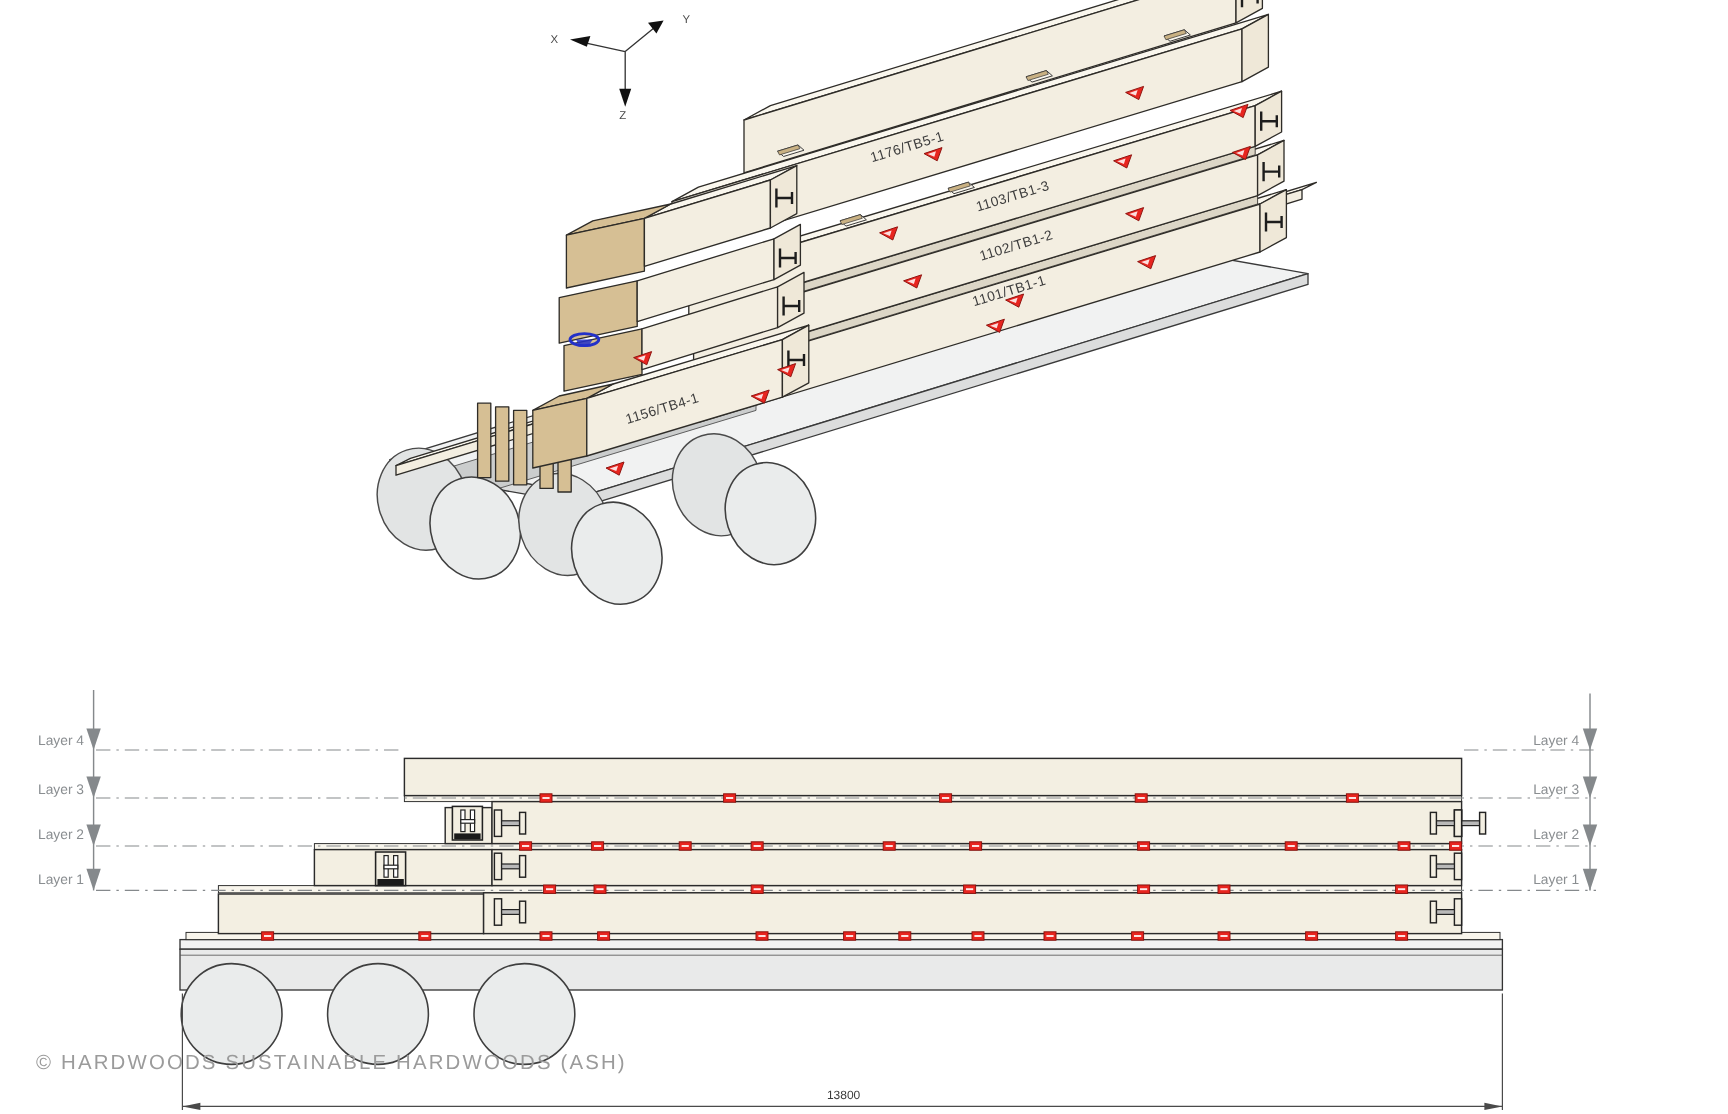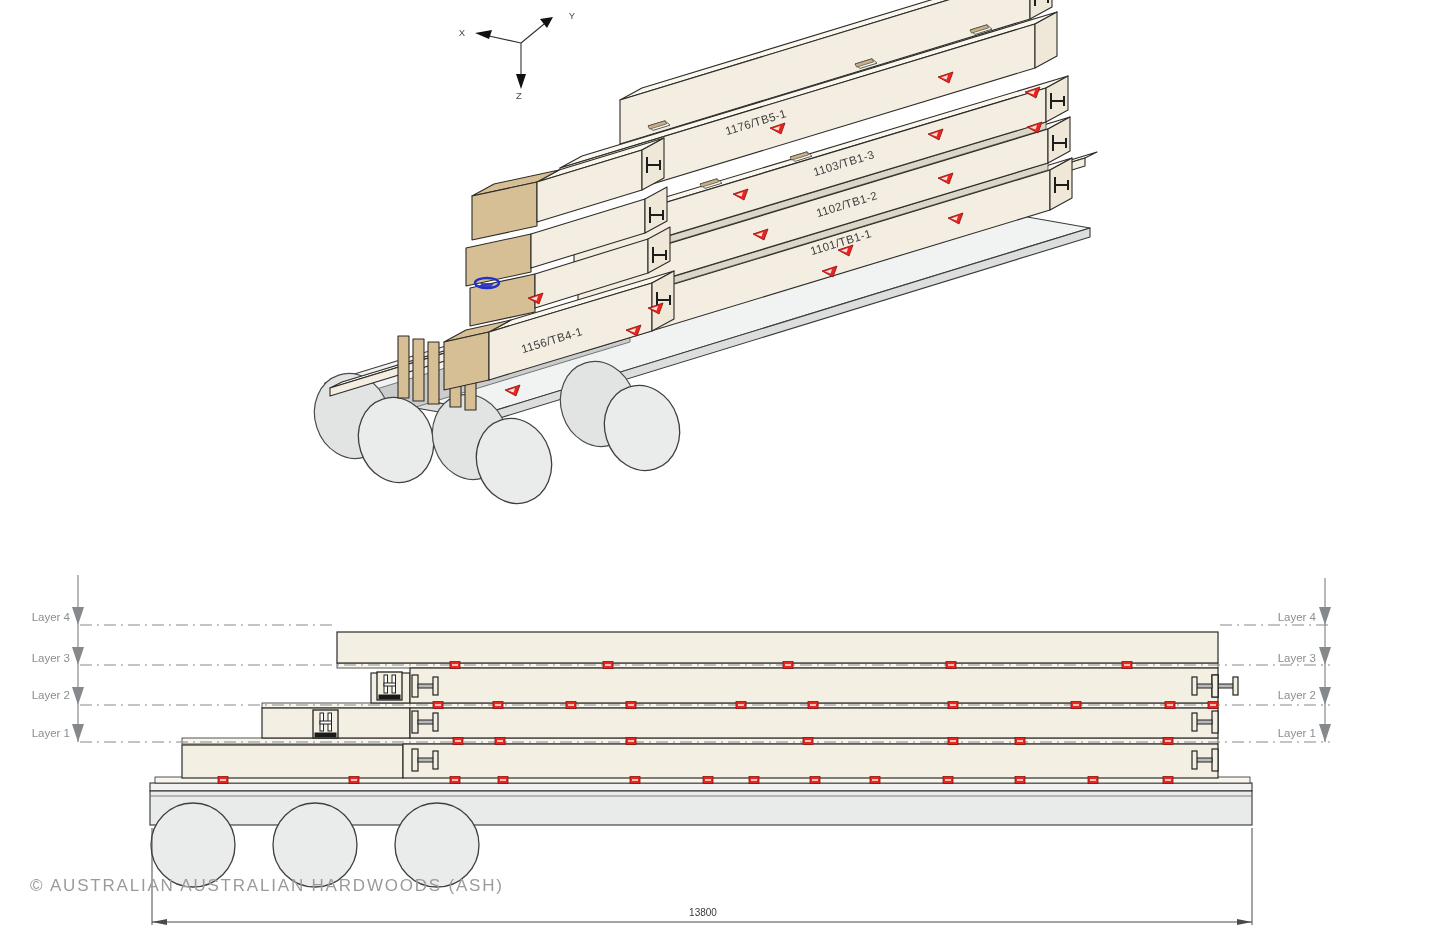--- a/index.html
+++ b/index.html
@@ -331,7 +331,7 @@
   </g>
 </svg>
 
-<div class="copyright">© AUSTRALIAN AUSTRALIAN HARDWOODS (ASH)</div>
+<div class="copyright">© HARDWOODS SUSTAINABLE HARDWOODS (ASH)</div>
 </div>
 
 </body></html>

